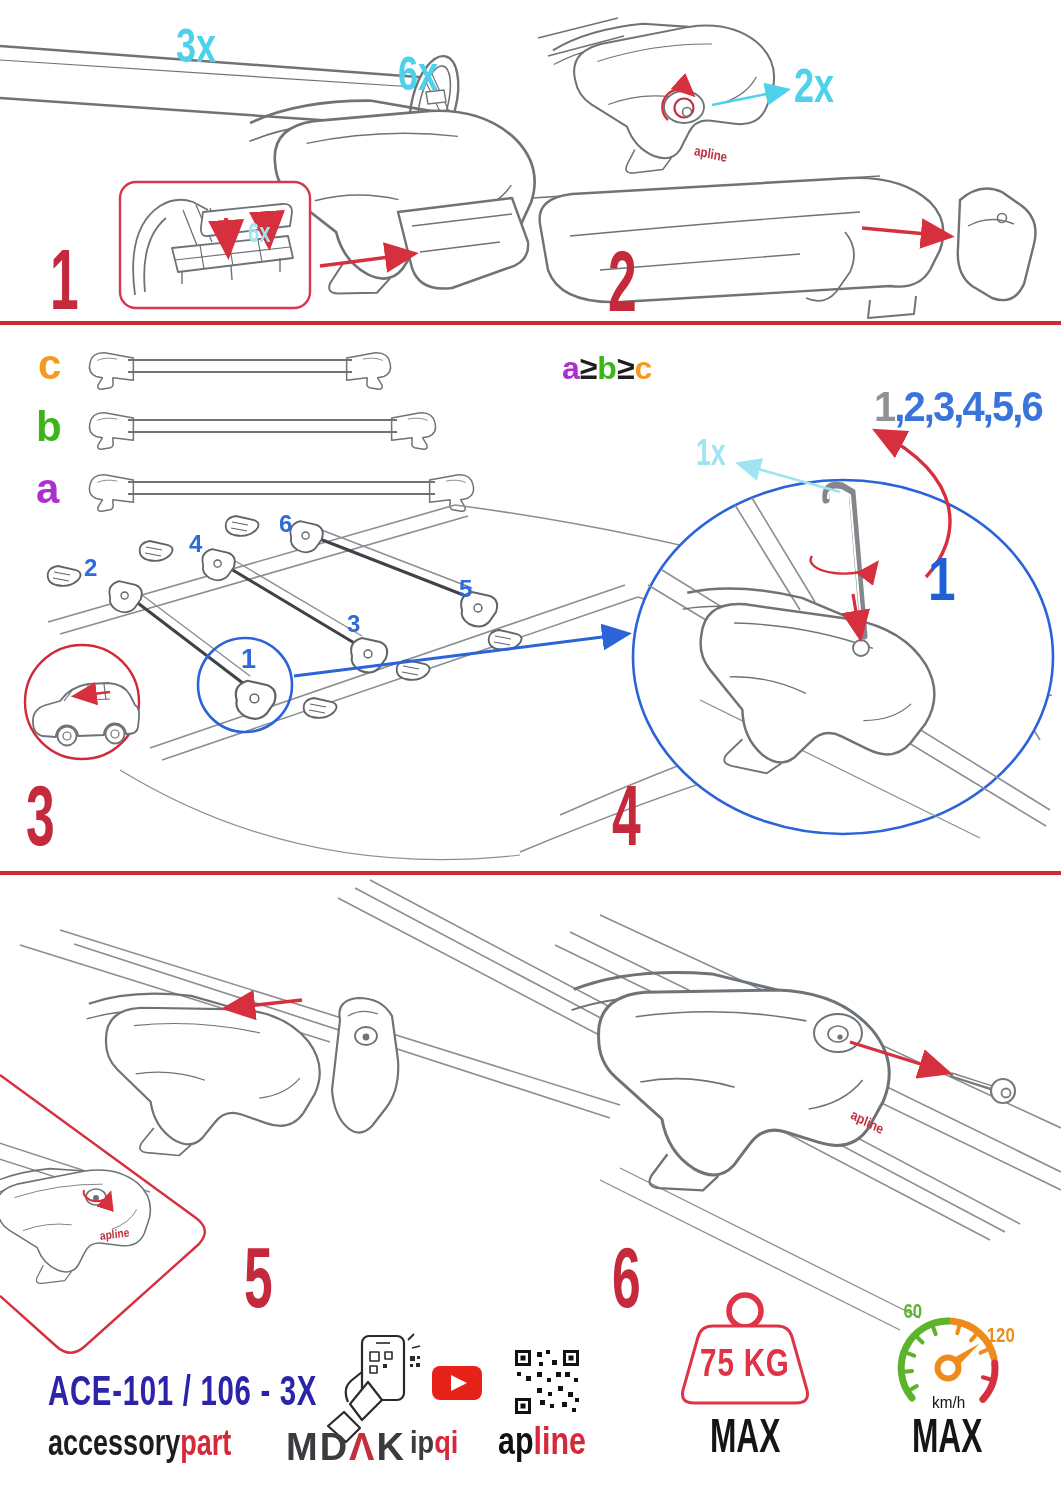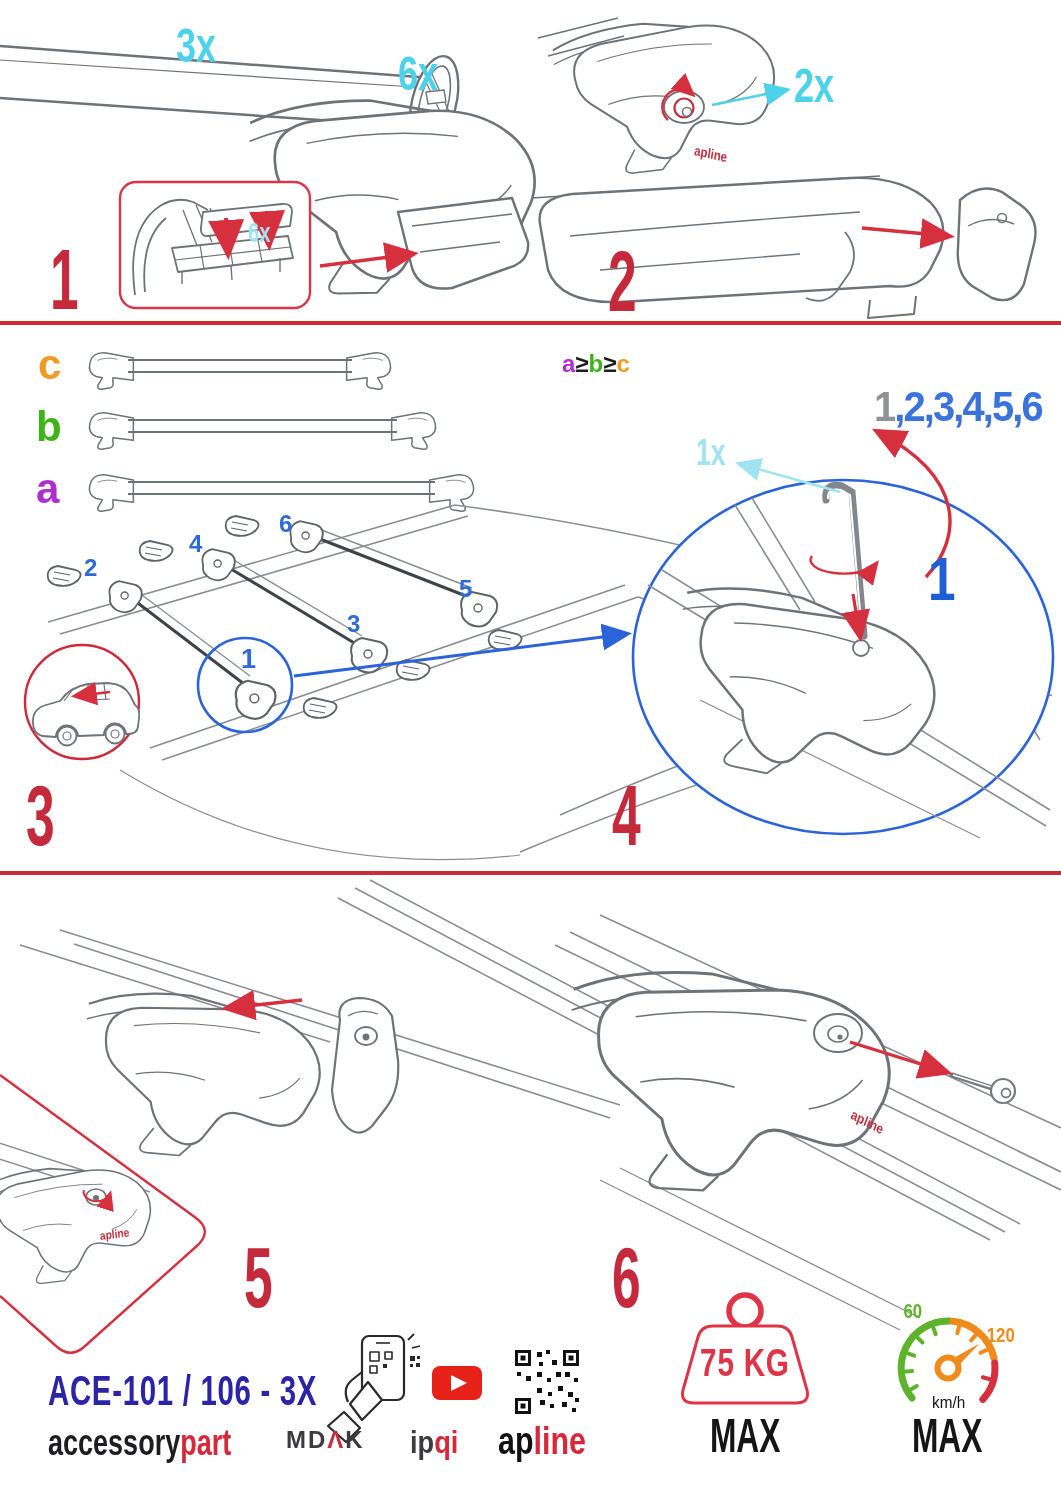--- a/index.html
+++ b/index.html
@@ -366,7 +366,7 @@
 <span class="lbl rule-b" style="left:36px;top:406px;font-size:42px;font-weight:700">b</span>
 <span class="lbl rule-a" style="left:36px;top:468px;font-size:42px;font-weight:700">a</span>
 
-<span class="lbl" style="left:562px;top:352px;font-size:24px;font-weight:700"><span class="rule-a">a</span><span class="rule-ge">≥</span><span class="rule-b">b</span><span class="rule-ge">≥</span><span class="rule-c">c</span></span>
+<span class="lbl" style="left:562px;top:352px;font-size:32px;font-weight:700"><span class="rule-a">a</span><span class="rule-ge">≥</span><span class="rule-b">b</span><span class="rule-ge">≥</span><span class="rule-c">c</span></span>
 
 <span class="lbl" style="left:874px;top:386px;font-size:42px;font-weight:700;letter-spacing:-2px;transform:scaleX(.95)"><span class="seq-gray">1</span><span class="seq-blue">,2,3,4,5,6</span></span>
 

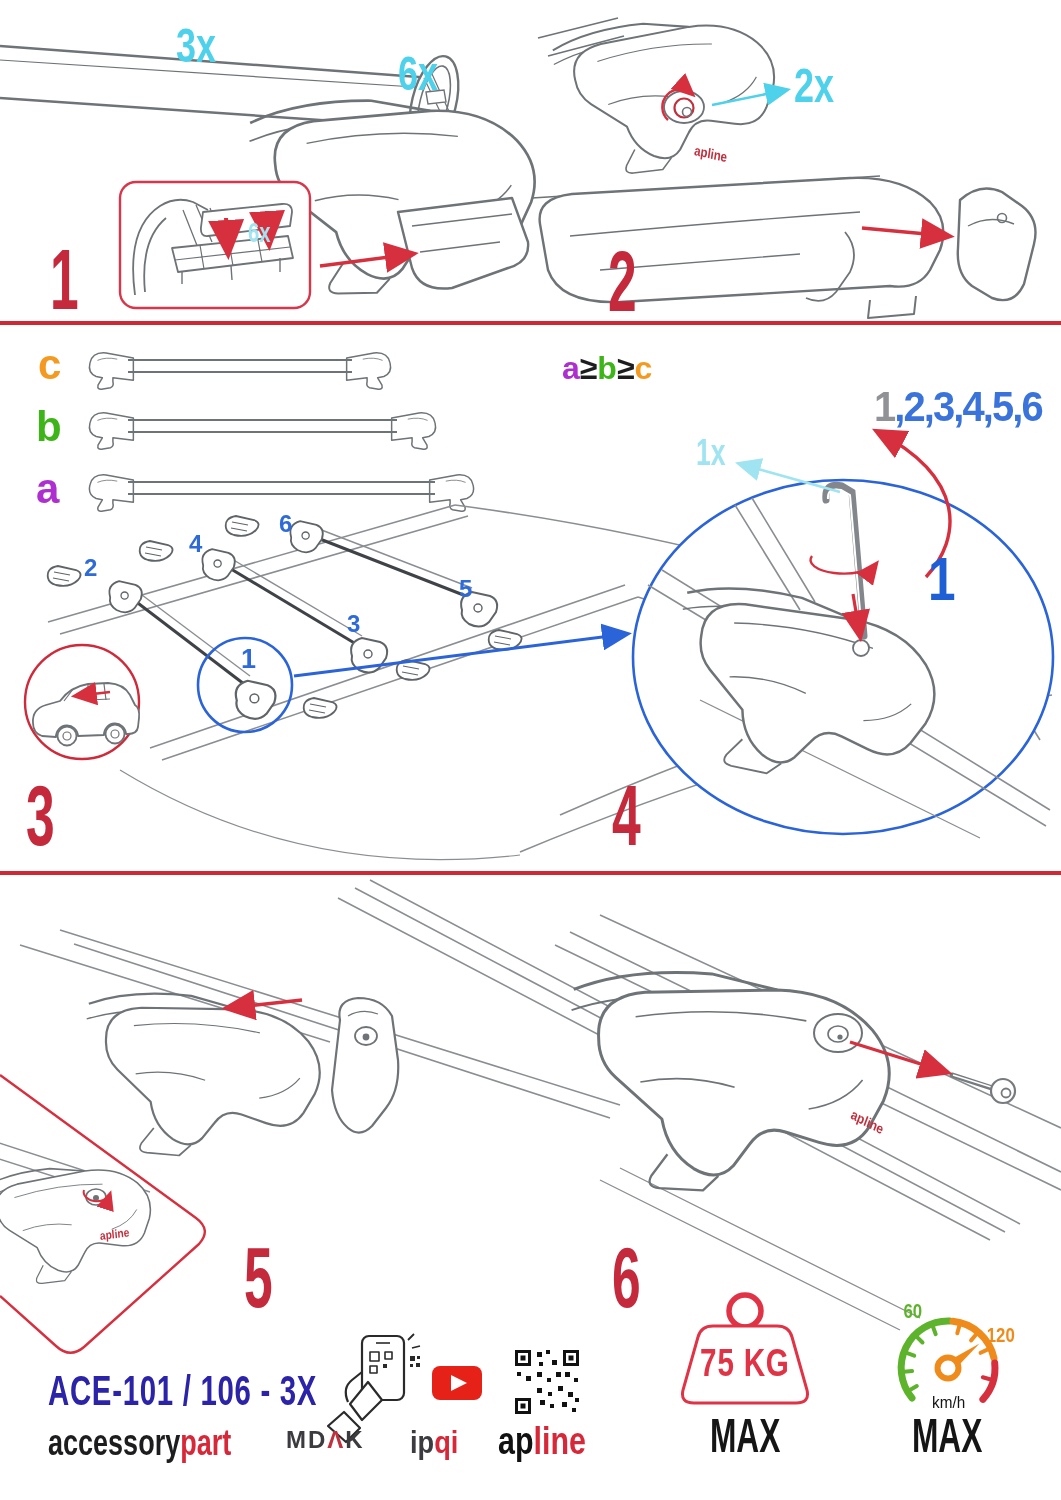--- a/index.html
+++ b/index.html
@@ -382,7 +382,7 @@
 <span class="lbl" style="left:48px;top:1370px;font-size:42px;font-weight:700;color:#2b23a8;transform:scaleX(.7);letter-spacing:1px">ACE-101 / 106 - 3X</span>
 <span class="lbl" style="left:48px;top:1424px;font-size:37px;font-weight:700;transform:scaleX(.73)"><span class="brand-black">accessory</span><span class="brand-red">part</span></span>
 
-<span class="lbl" style="left:286px;top:1428px;font-size:24px;font-weight:700;letter-spacing:2px;color:#3c3c40"><span>MD</span><span style="color:#c0303e">Λ</span><span>K</span></span>
+<span class="lbl" style="left:286px;top:1428px;font-size:38px;font-weight:700;letter-spacing:2px;color:#3c3c40"><span>MD</span><span style="color:#c0303e">Λ</span><span>K</span></span>
 
 <span class="lbl" style="left:410px;top:1426px;font-size:32px;font-weight:600;color:#3c3c40;transform:scaleX(.85)"><span>ip</span><span class="brand-red">qi</span></span>
 

